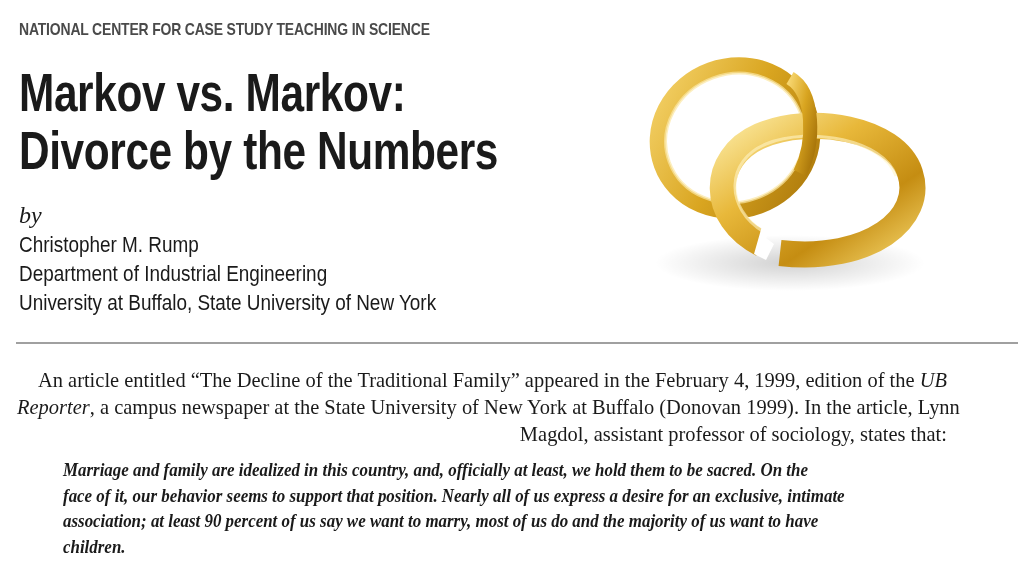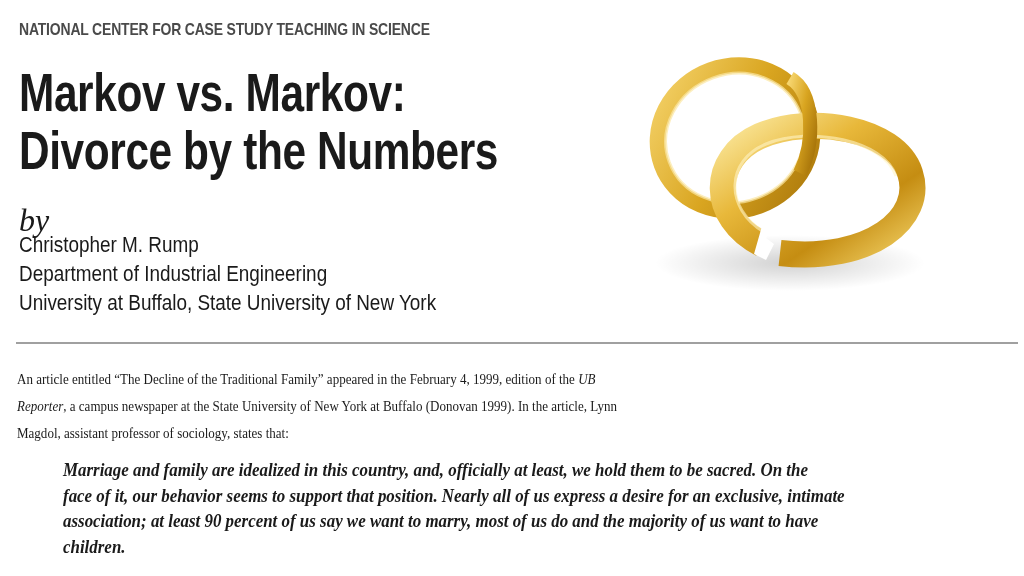--- a/index.html
+++ b/index.html
@@ -27,7 +27,7 @@
     .byline {
       position: absolute; left: 19px; top: 202px;
       font-family: "Liberation Serif", serif; font-style: italic;
-      font-size: 32px; color: #1a1a1a;
+      font-size: 24px; color: #1a1a1a;
     }
     .author-block {
       position: absolute; left: 19px; top: 230px;

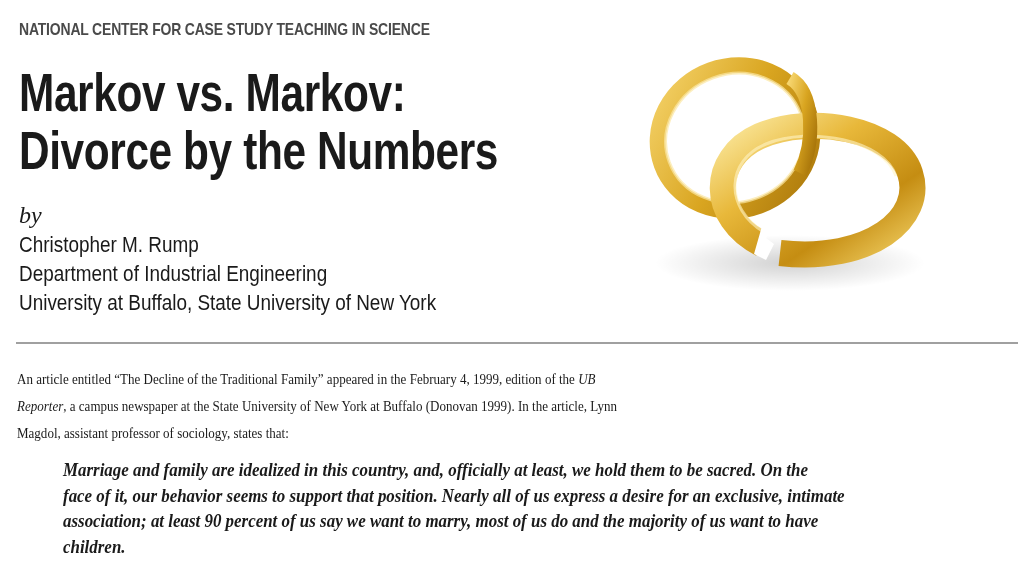--- a/index.html
+++ b/index.html
@@ -45,8 +45,9 @@
     }
     .para {
       position: absolute; left: 17px; top: 366px; width: 1000px;
-      font-family: "Liberation Serif", serif; font-size: 14px; line-height: 27px;
+      font-family: "Liberation Serif", serif; font-size: 22px; line-height: 27px;
       color: #1a1a1a;
+      text-align: right;
     }
     .para .ln { display: block; white-space: nowrap; transform: scaleX(0.93); transform-origin: left top; }
     .quote {

